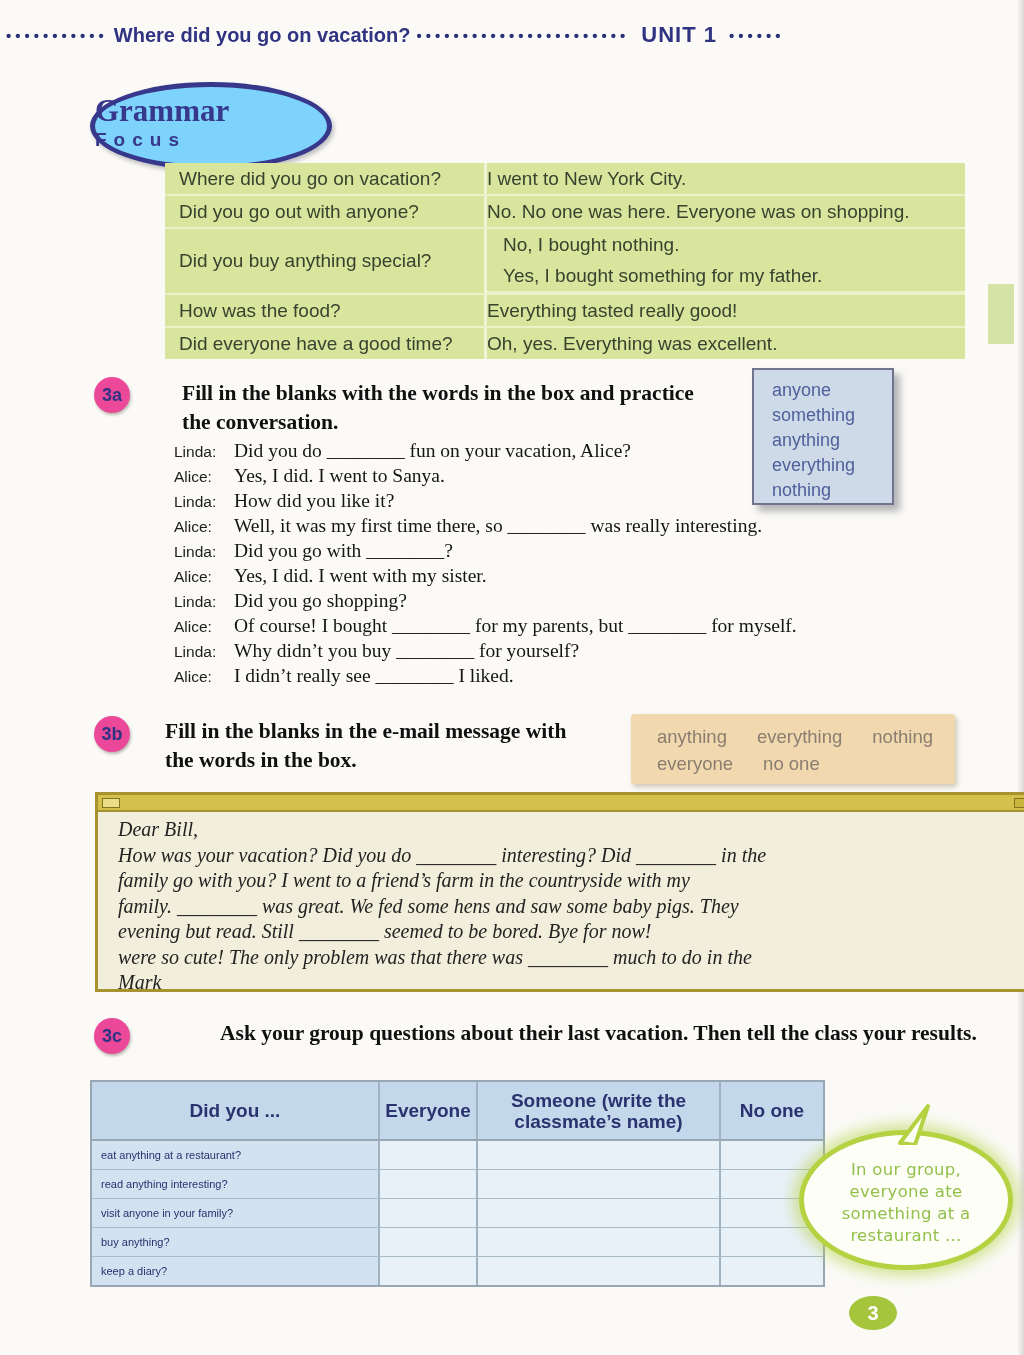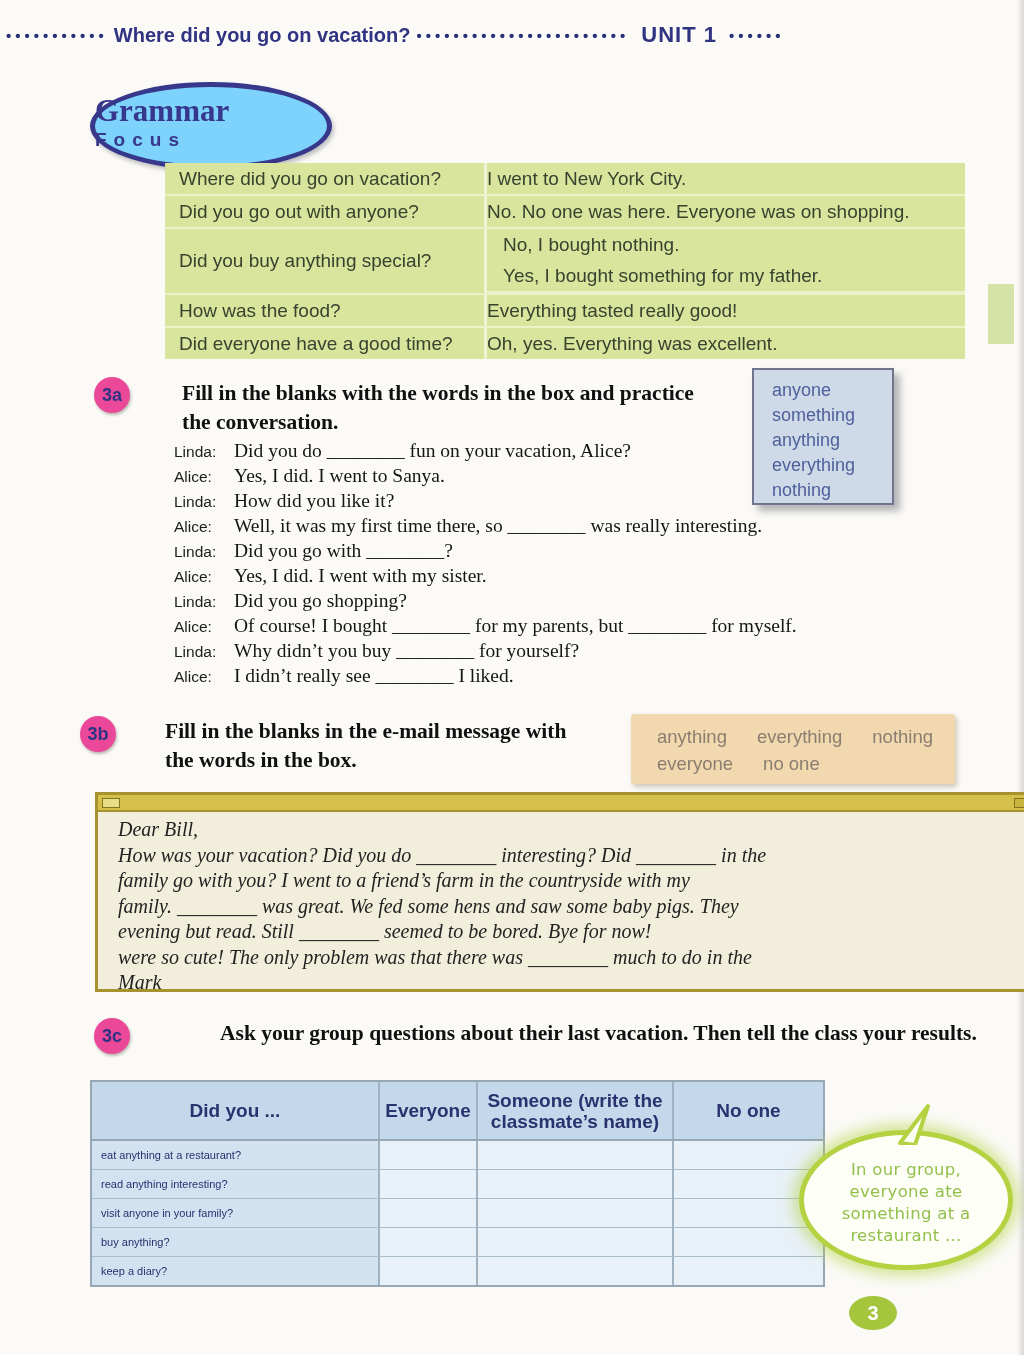--- a/index.html
+++ b/index.html
@@ -224,7 +224,7 @@
     </div>
   </div>
 
-  <div class="badge" style="left:80px; top:716px;">3b</div>
+  <div class="badge" style="left:94px; top:716px;">3b</div>
   <div class="heading" style="left:165px; top:717px; width:410px;">Fill in the blanks in the e-mail message with the words in the box.</div>
 
   <div class="wordbox-b">

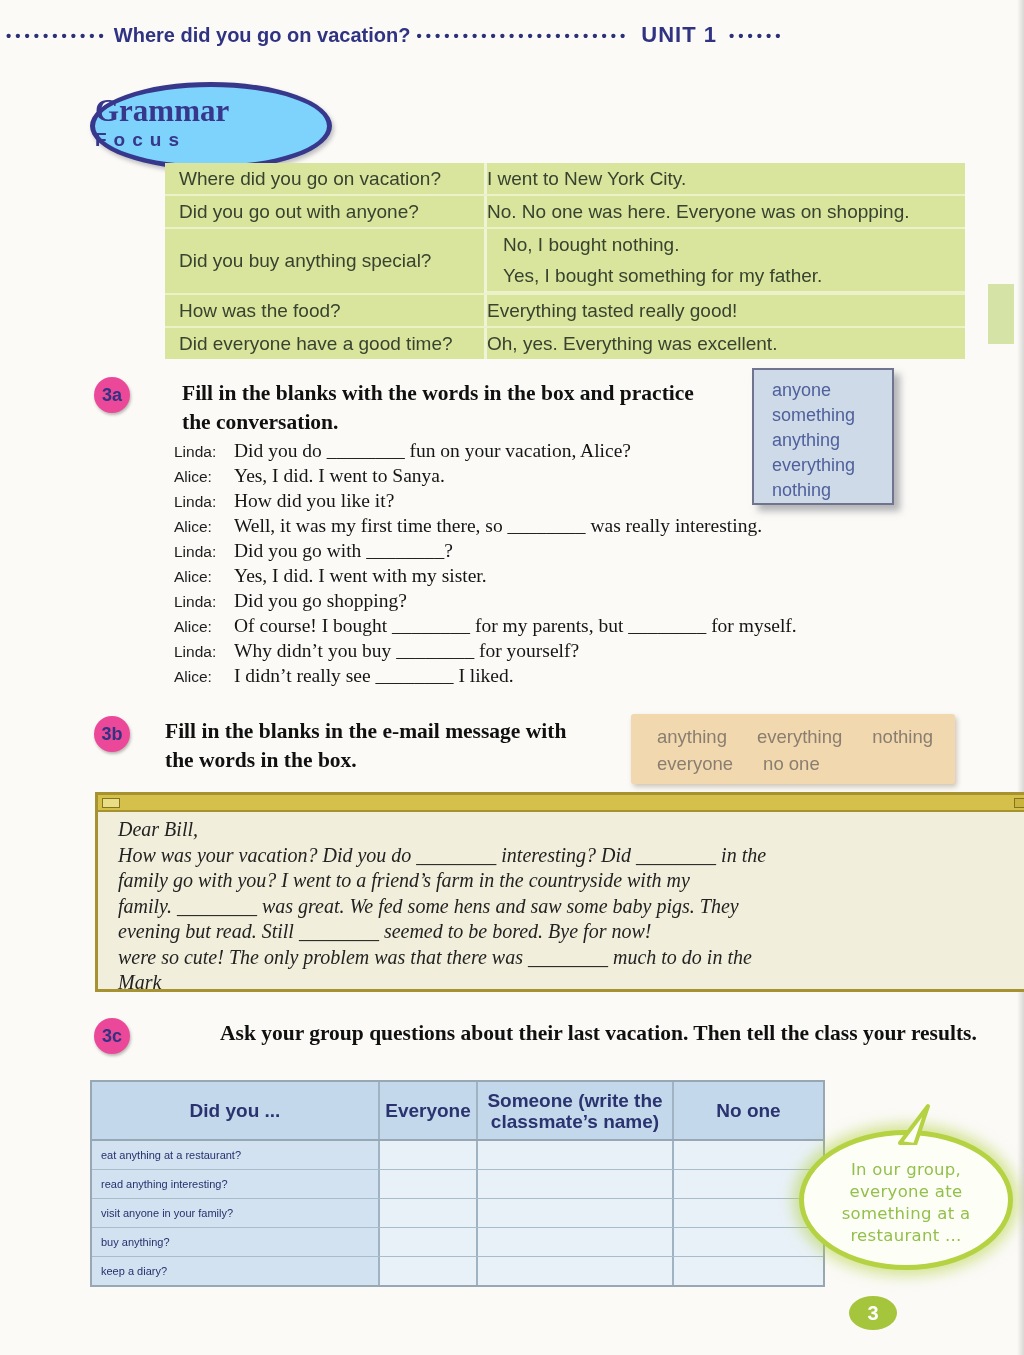--- a/index.html
+++ b/index.html
@@ -107,7 +107,7 @@
     border-right:2px solid #9fb3c2; flex-shrink:0; }
   .sv-c { background:#e9f1f8; border-right:2px solid #9fb3c2; box-sizing:border-box; }
   .sv-c:last-child { border-right:none; }
-  .w2 { width:98px; flex-shrink:0; } .w3 { width:196px; flex-shrink:0; } .w4 { flex:1; }
+  .w2 { width:98px; flex-shrink:0; } .w3 { width:243px; flex-shrink:0; } .w4 { flex:1; }
 
   
   .bubble { position:absolute; left:799px; top:1130px; width:214px; height:140px;

